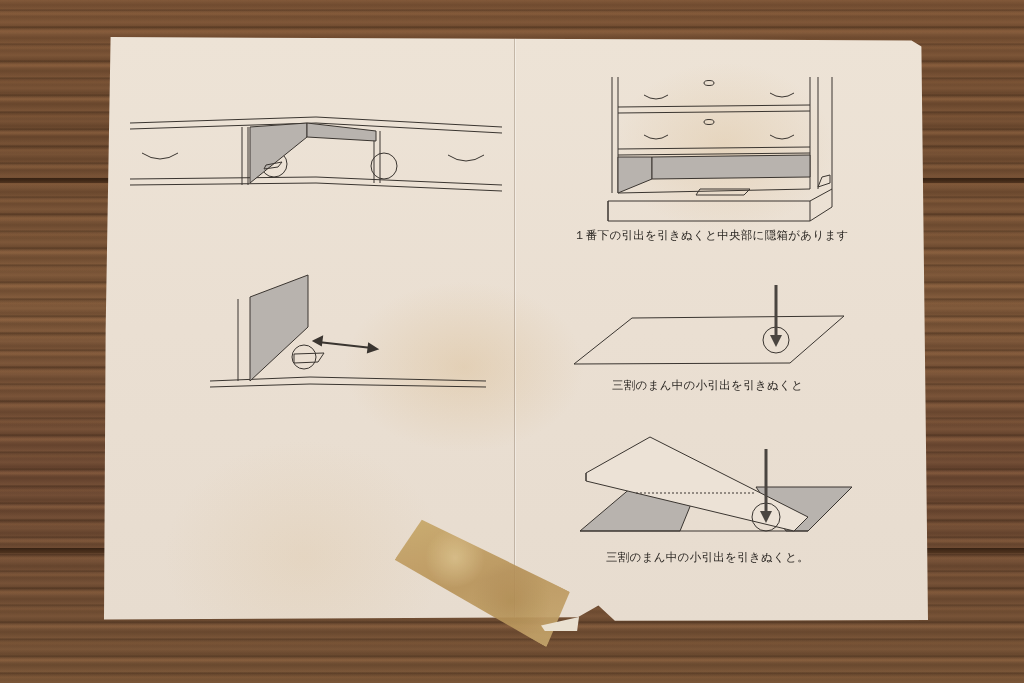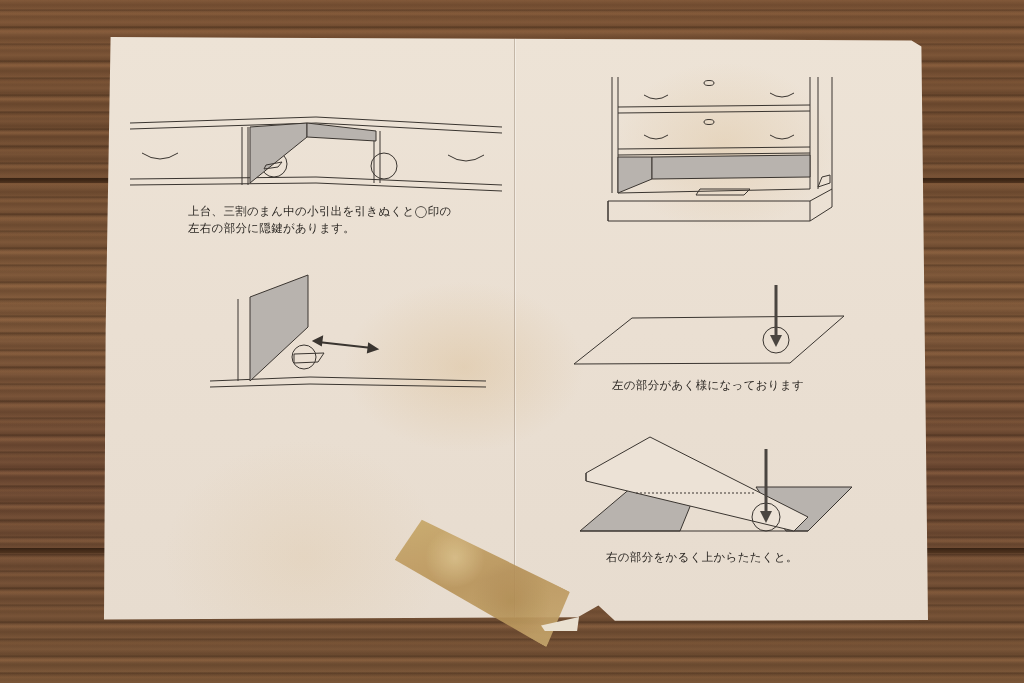--- a/index.html
+++ b/index.html
@@ -82,8 +82,6 @@
     <path d="M181 18 L250 26 L250 36 L181 32 Z" fill="#b8b3ae" stroke="#3a3530" stroke-width="1"></path>
     <path d="M140 60 L156 57 L152 62 L138 64 Z" fill="none" stroke="#3a3530" stroke-width="1"></path>
   </svg>
-  <div class="caption" style="left:84px;top:166px">上台、三割のまん中の小引出を引きぬくと◯印の
-左右の部分に隠鍵があります。</div>
 
   <svg class="fig" style="left:100px;top:232px" width="290" height="130" viewBox="0 0 290 130">
     <g fill="none" stroke="#3a3530" stroke-width="1">

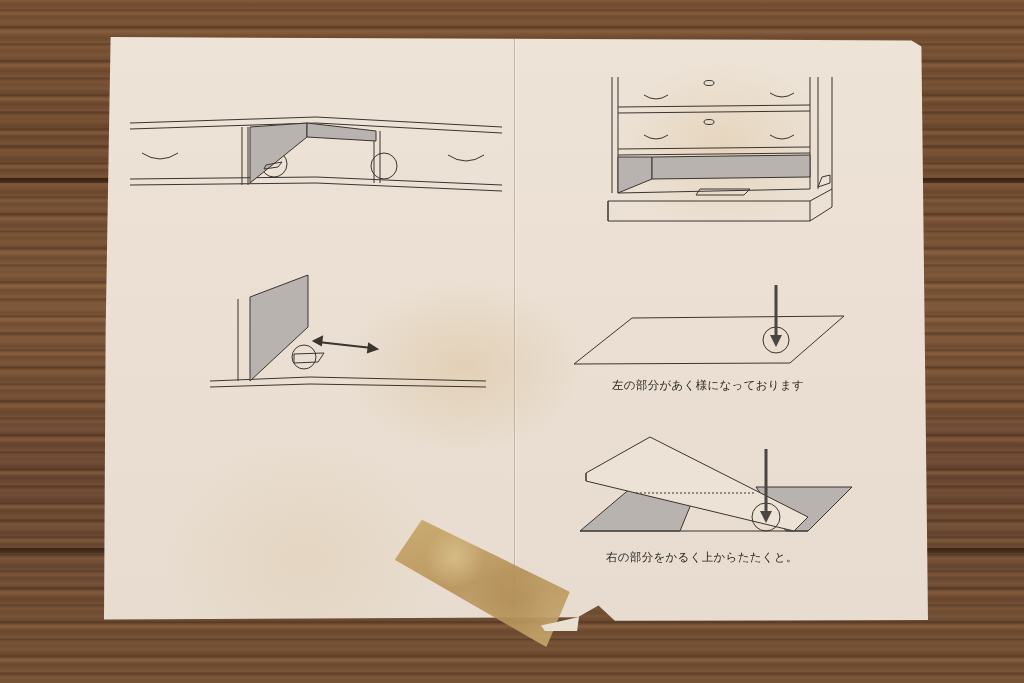--- a/index.html
+++ b/index.html
@@ -126,6 +126,7 @@
     <path d="M96 118 L146 118 L140 124 L92 124 Z" fill="none" stroke="#3a3530" stroke-width="1"></path>
     <path d="M214 116 L226 112 L226 104 L218 106 Z" fill="none" stroke="#3a3530" stroke-width="1"></path>
   </svg>
+  <div class="caption" style="left:470px;top:190px">１番下の引出を引きぬくと中央部に隠箱があります</div>
 
   <svg class="fig" style="left:466px;top:244px" width="280" height="90" viewBox="0 0 280 90">
     <path d="M4 83 L62 37 L274 35 L220 82 Z" fill="none" stroke="#3a3530" stroke-width="1"></path>

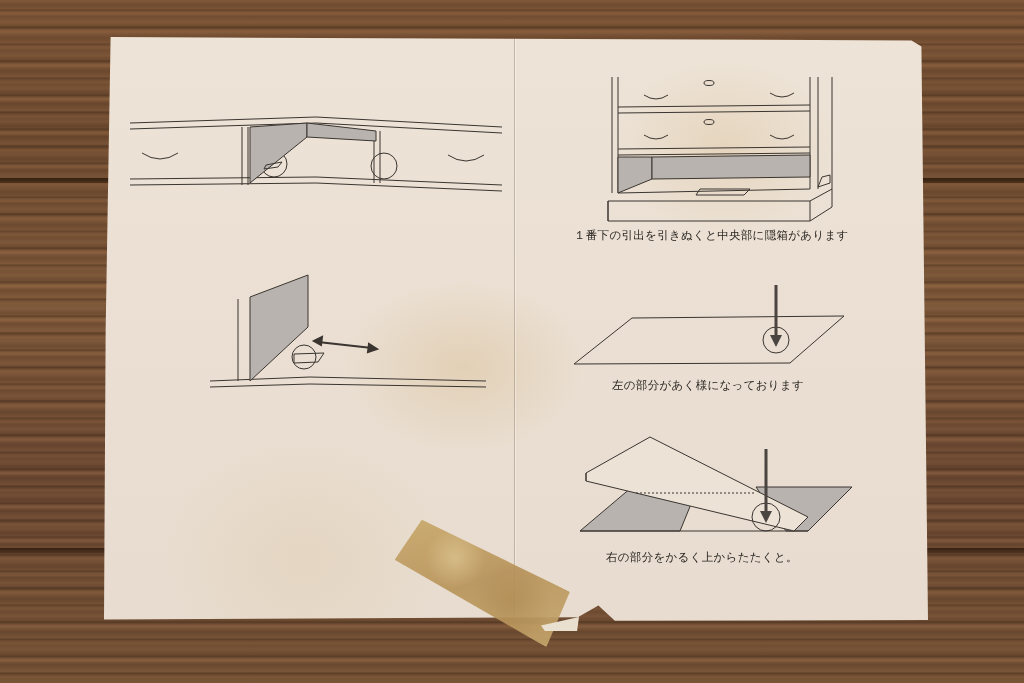--- a/index.html
+++ b/index.html
@@ -134,7 +134,7 @@
     <line x1="206" y1="4" x2="206" y2="58" stroke="#4a4540" stroke-width="3"></line>
     <path d="M200 54 L212 54 L206 66 Z" fill="#4a4540"></path>
   </svg>
-  <div class="caption" style="left:508px;top:340px">左の部分があく様になっております</div>
+  <div class="caption" style="left:508px;top:340px">三割のまん中の小引出を引きぬくと</div>
 
   <svg class="fig" style="left:472px;top:398px" width="280" height="104" viewBox="0 0 280 104">
     <path d="M4 96 L56 52 L122 52 L104 96 Z" fill="#b8b3ae" stroke="#3a3530" stroke-width="1"></path>

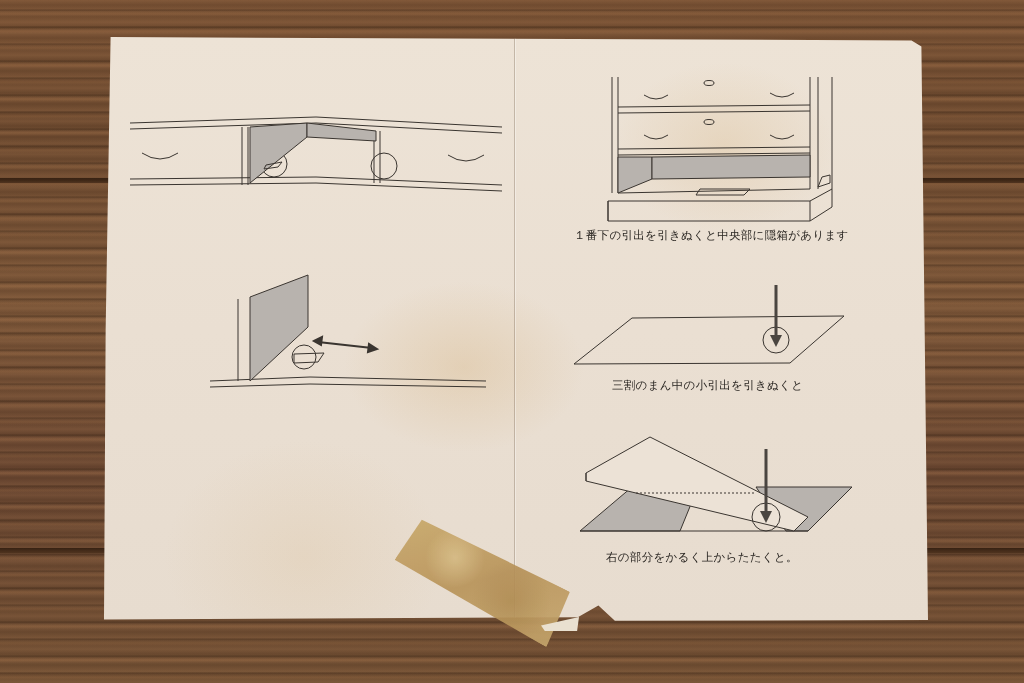--- a/index.html
+++ b/index.html
@@ -147,7 +147,7 @@
     <line x1="190" y1="14" x2="190" y2="80" stroke="#4a4540" stroke-width="3"></line>
     <path d="M184 76 L196 76 L190 88 Z" fill="#4a4540"></path>
   </svg>
-  <div class="caption" style="left:502px;top:512px">右の部分をかるく上からたたくと。</div>
+  <div class="caption" style="left:502px;top:512px">三割のまん中の小引出を引きぬくと。</div>
 </div>
 
 <div class="tape"></div>

